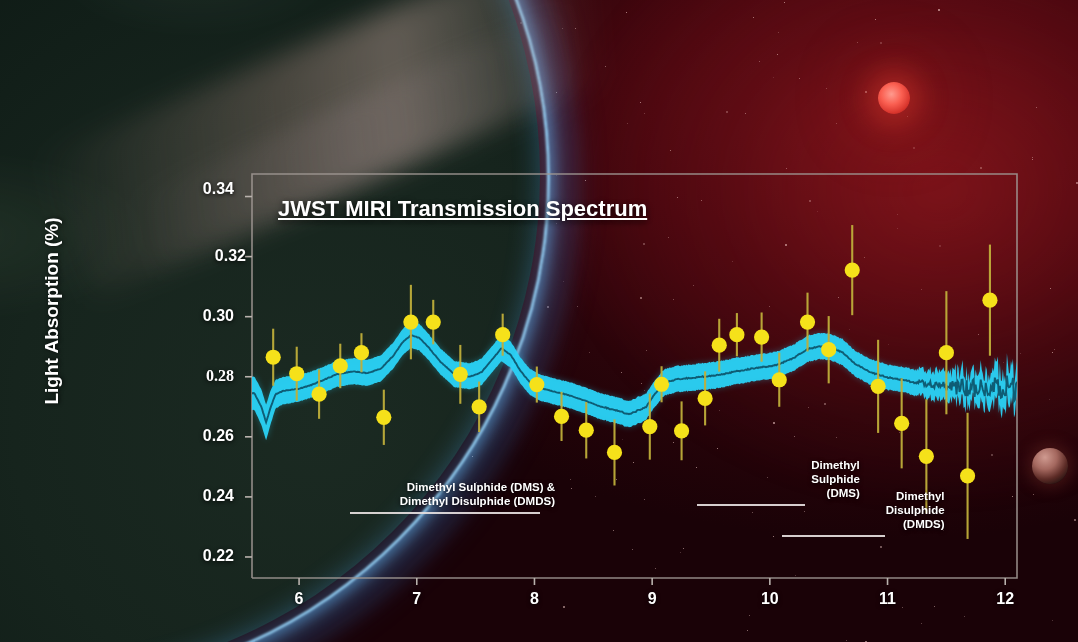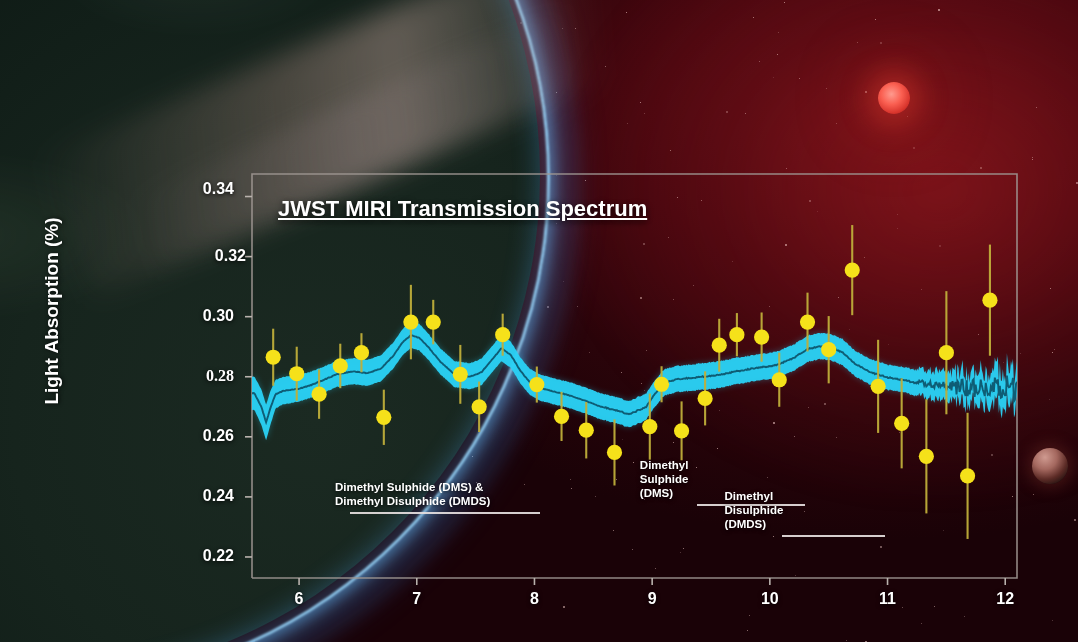--- a/index.html
+++ b/index.html
@@ -115,7 +115,7 @@
 
   .annot{
     position:absolute;color:#ffffff;font-size:11.5px;font-weight:700;line-height:14px;
-    text-align:left;text-shadow:0 1px 4px rgba(0,0,0,.9);white-space:pre-line;
+    text-align:right;text-shadow:0 1px 4px rgba(0,0,0,.9);white-space:pre-line;
   }
   .annot-line{position:absolute;height:2px;background:#e6dfe0;opacity:.92;}
 </style>

